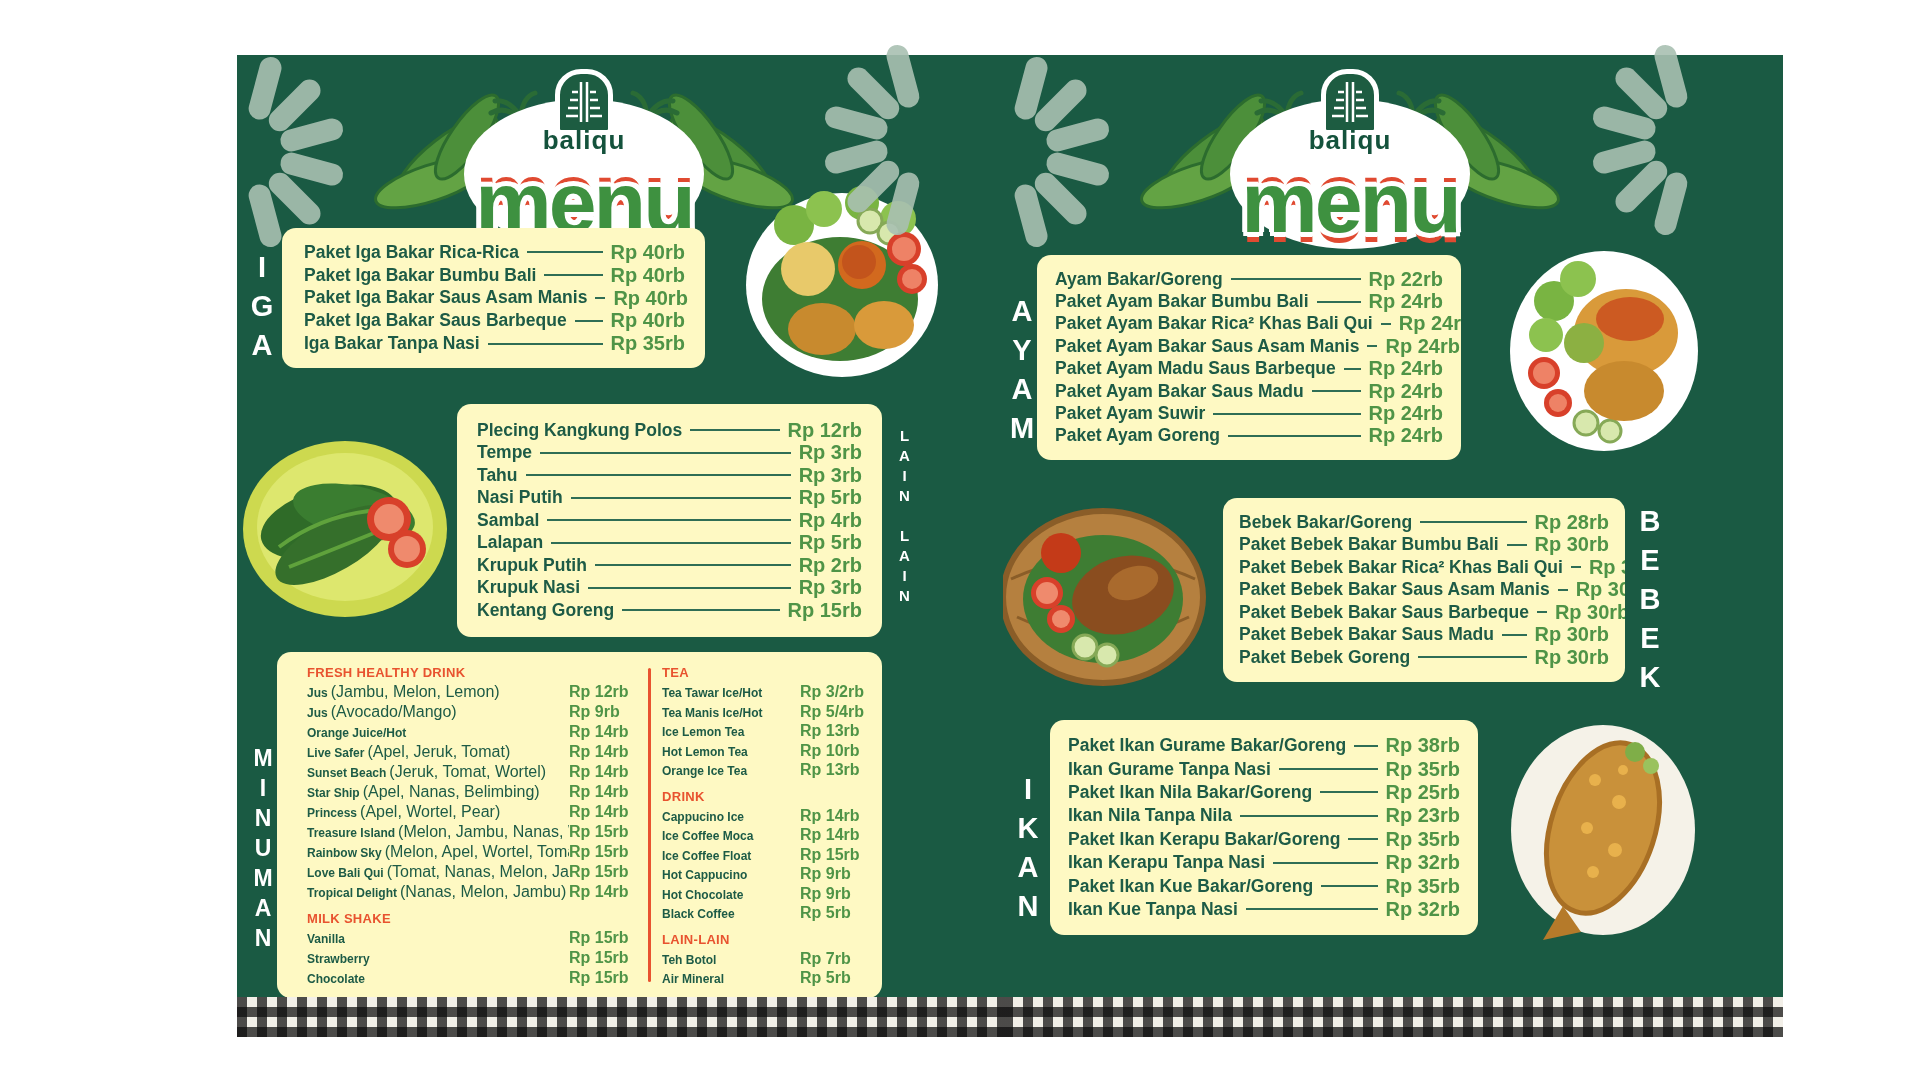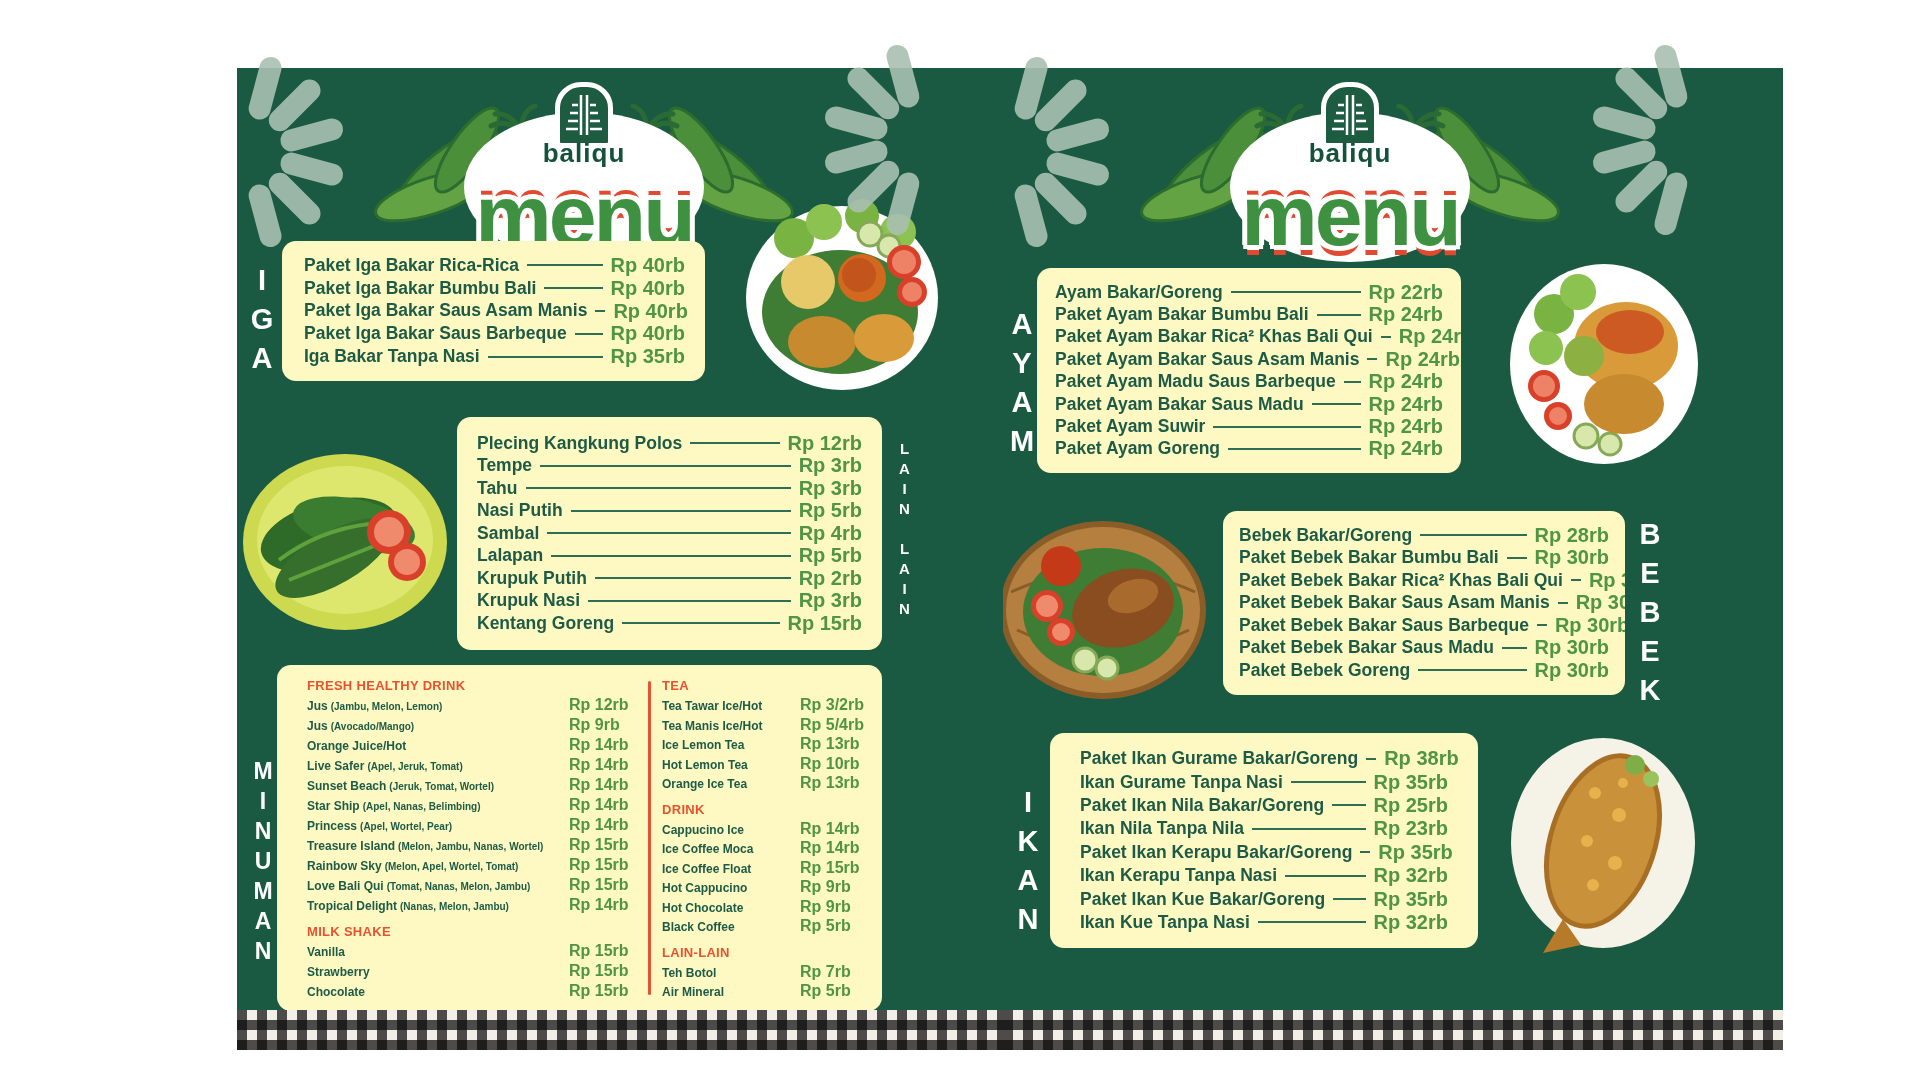--- a/index.html
+++ b/index.html
@@ -7,7 +7,7 @@
   .canvas { position:relative; width:1920px; height:1080px; background:#ffffff; overflow:hidden;
             font-family:"Liberation Sans","DejaVu Sans",sans-serif; }
 
-  .page { position:absolute; top:68px; width:780px; height:982px; background:#1a5a43; }
+  .page { position:absolute; top:55px; width:780px; height:982px; background:#1a5a43; }
   .page-left  { left:237px; }
   .page-right { left:1003px; }
 

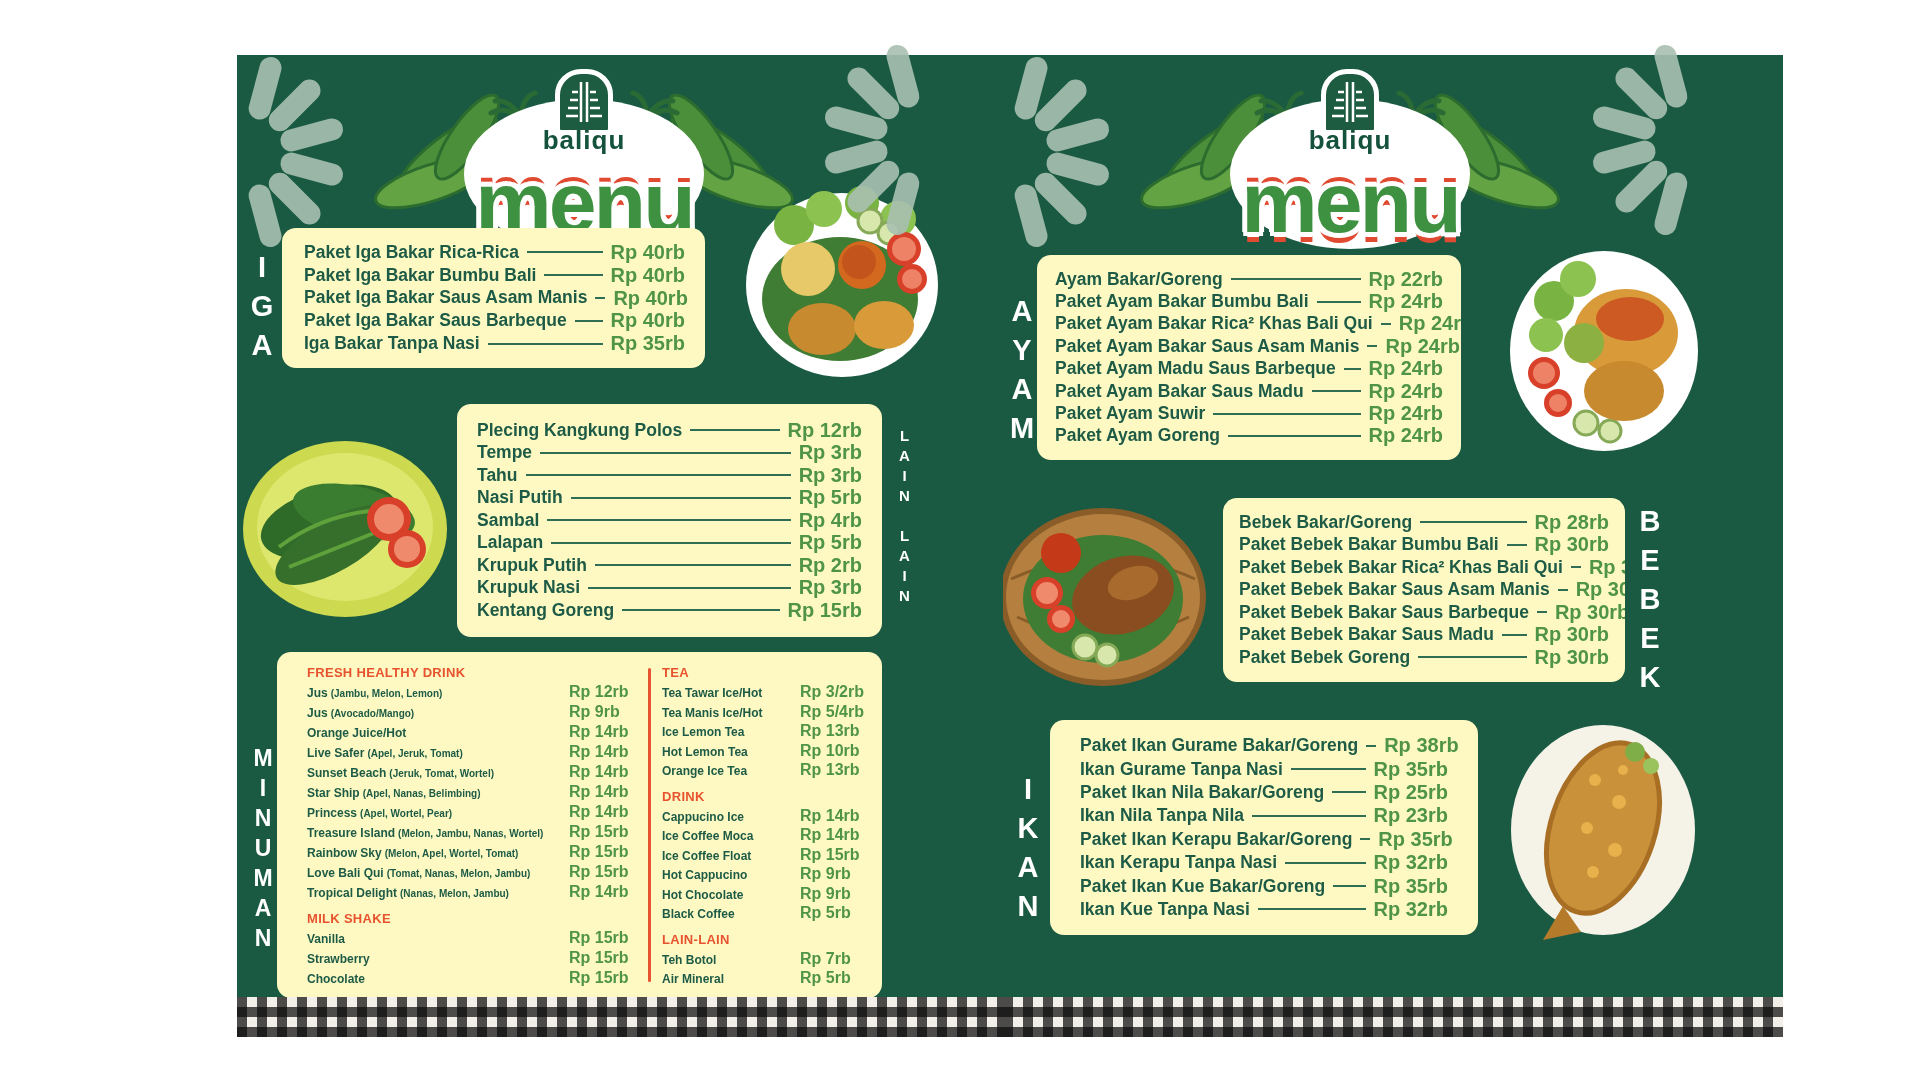--- a/index.html
+++ b/index.html
@@ -51,7 +51,7 @@
   .mcol-right .m-row { height:19.5px; line-height:19.5px; }
   .m-name { flex:1; white-space:nowrap; overflow:hidden; }
   .m-nm { font-size:12px; font-weight:bold; color:#1d5b46; }
-  .m-sub { font-size:10px; font-weight:bold; color:#1d5b46; margin-left:3px; }
+  .m-sub { font-size:16px; font-weight:normal; color:#1d5b46; margin-left:3px; }
   .m-price { width:68px; font-size:16px; font-weight:bold; color:#4f9447; white-space:nowrap; }
 
   .ayam-card  { left:34px;  top:200px; width:424px; height:205px; padding:13px 18px; }

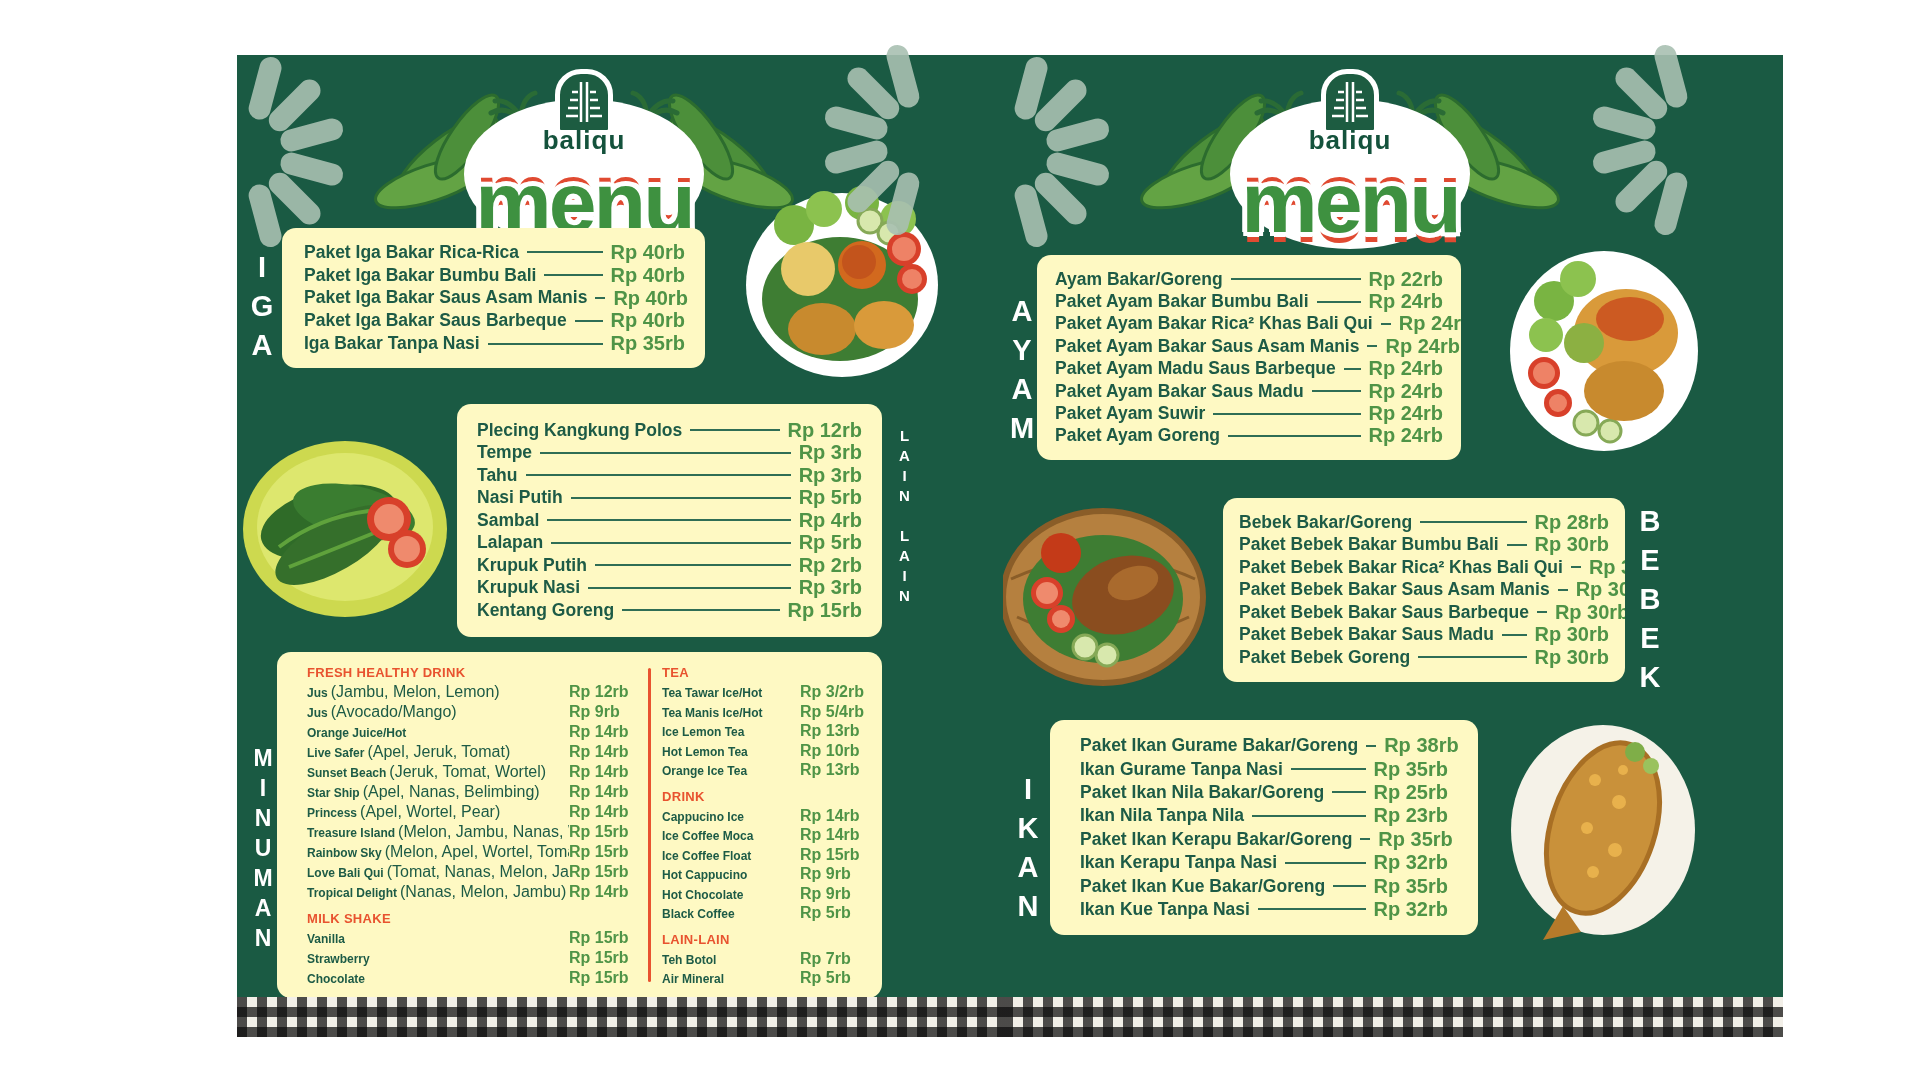--- a/index.html
+++ b/index.html
@@ -58,7 +58,7 @@
   .ayam-card .row { height:22.4px; }
   .bebek-card { left:220px; top:443px; width:402px; height:184px; padding:13px 16px; }
   .bebek-card .row { height:22.5px; }
-  .ikan-card  { left:47px;  top:665px; width:428px; height:215px; padding:14px 30px; }
+  .ikan-card  { left:47px;  top:665px; width:428px; height:215px; padding:14px 18px; }
   .ikan-card .row { height:23.4px; }
 
   

